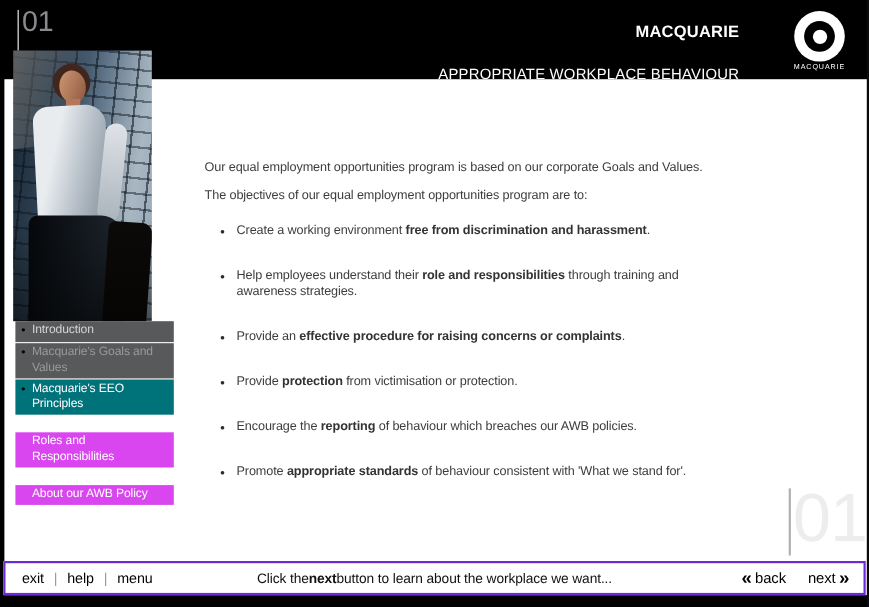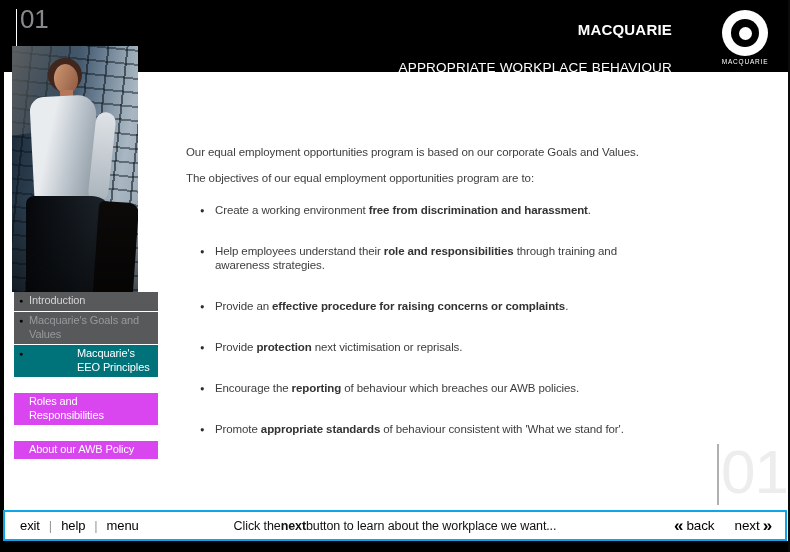--- a/index.html
+++ b/index.html
@@ -57,7 +57,7 @@
   .nav-item.visited .nav-label{color:#d3d4d6;}
   .nav-item.visited-dim{background:#58595b;}
   .nav-item.visited-dim .nav-label{color:#97999c;}
-  .nav-item.active{background:#00727a;gap:48px;}
+  .nav-item.active{background:#00727a;}
   .nav-item.active .nav-label{color:#ffffff;}
   .nav-item.upcoming{background:#d946ef;margin-top:16px;}
   .nav-item.upcoming .nav-label{color:#ffffff;}

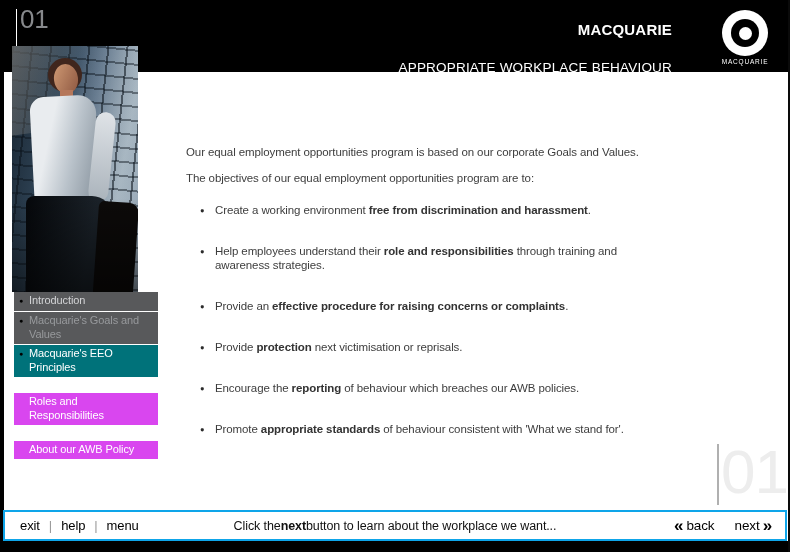--- a/index.html
+++ b/index.html
@@ -149,7 +149,7 @@
       <li><span>Create a working environment </span><b>free from discrimination and harassment</b><span>.</span></li>
       <li><span>Help employees understand their </span><b>role and responsibilities</b><span> through training and awareness strategies.</span></li>
       <li><span>Provide an </span><b>effective procedure for raising concerns or complaints</b><span>.</span></li>
-      <li><span>Provide </span><b>protection</b><span> next victimisation or reprisals.</span></li>
+      <li><span>Provide </span><b>protection</b><span> from victimisation or protection.</span></li>
       <li><span>Encourage the </span><b>reporting</b><span> of behaviour which breaches our AWB policies.</span></li>
       <li><span>Promote </span><b>appropriate standards</b><span> of behaviour consistent with 'What we stand for'.</span></li>
     </ul>

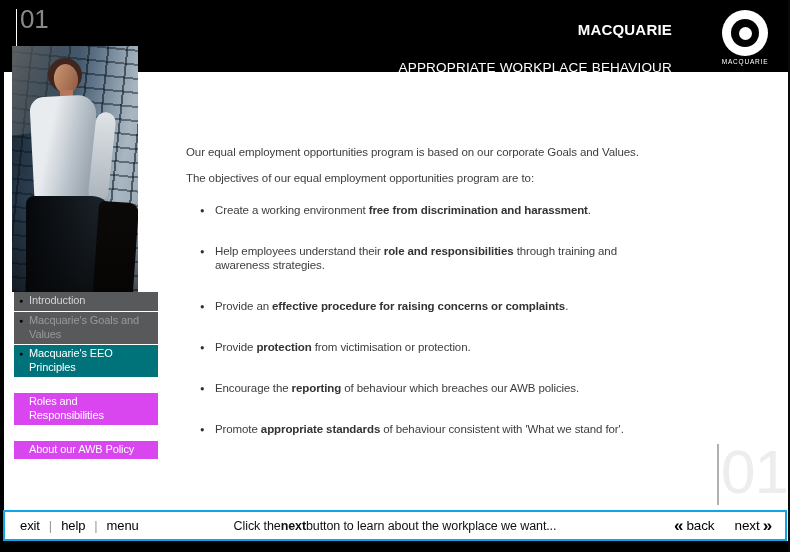--- a/index.html
+++ b/index.html
@@ -76,7 +76,7 @@
   .wm-number{position:absolute;left:721px;top:441px;font-size:62px;line-height:62px;color:#ededed;letter-spacing:-1px;z-index:0;}
 
   
-  .footer{position:absolute;left:3px;top:510px;width:784px;height:31px;border:2px solid #0ea5e9;background:#fff;z-index:6;}
+  .footer{position:absolute;left:3px;top:510px;width:784px;height:31px;border:2px solid #6d28d9;background:#fff;z-index:6;}
   .footer-links{position:absolute;left:15px;top:0;height:27px;display:flex;align-items:center;gap:9px;font-size:13px;color:#000;}
   .footer-links .sep{color:#9a9a9a;font-size:13px;}
   .footer-links .flink{cursor:pointer;}

